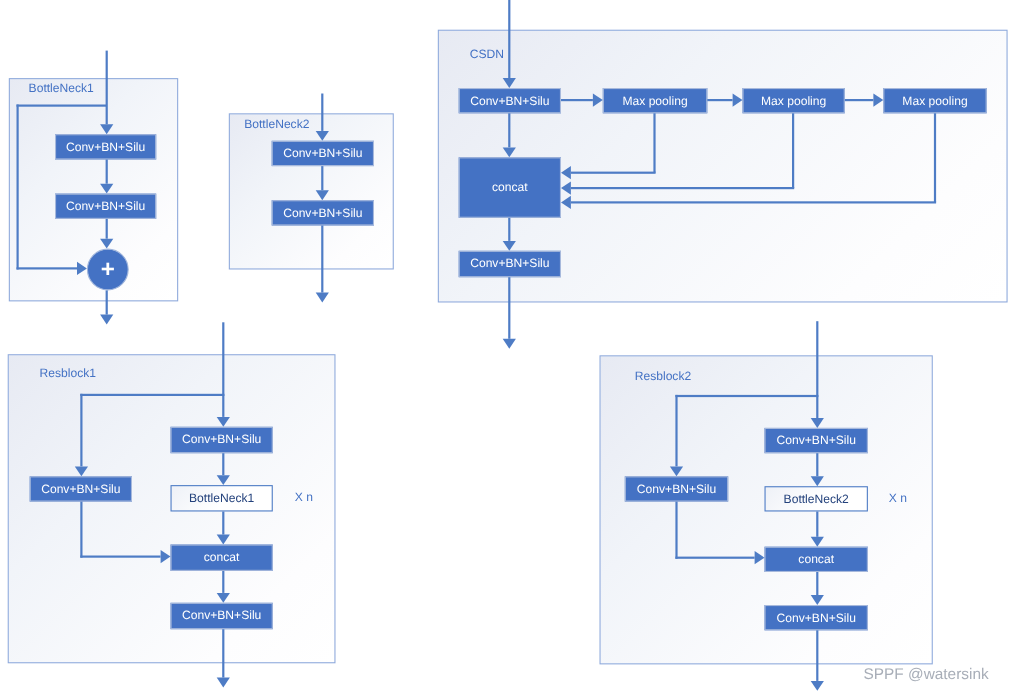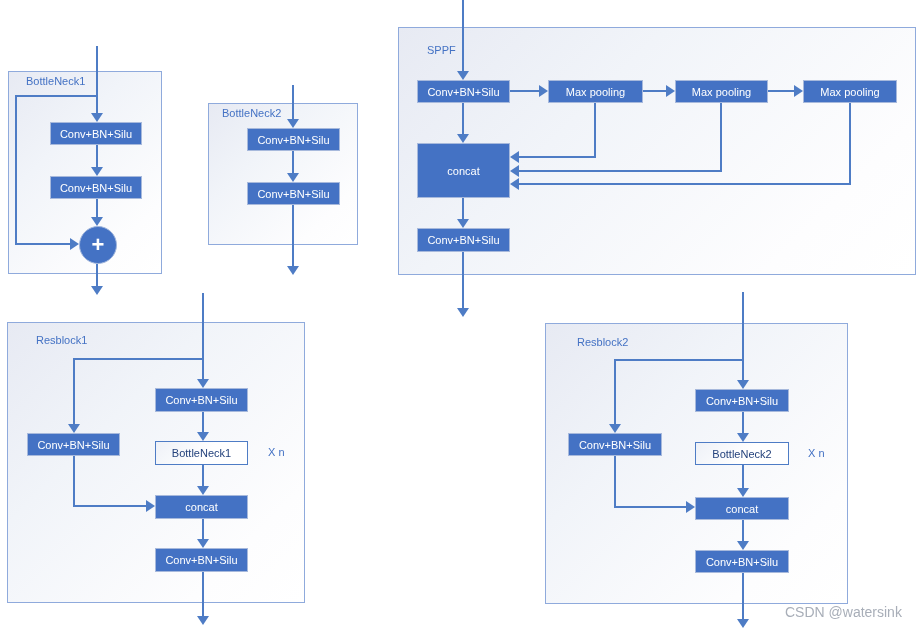--- a/index.html
+++ b/index.html
@@ -108,7 +108,7 @@
   <div class="arr-d" style="left:287px;top:266px;"></div>
 
   <div class="container-box" style="left:398px;top:27px;width:518px;height:248px;"></div>
-  <div class="group-label" style="left:427px;top:44px;">SPPF</div>
+  <div class="group-label" style="left:427px;top:44px;">CSDN</div>
 
   <div class="vline" style="left:462px;top:0px;height:71px;"></div>
   <div class="arr-d" style="left:457px;top:71px;"></div>

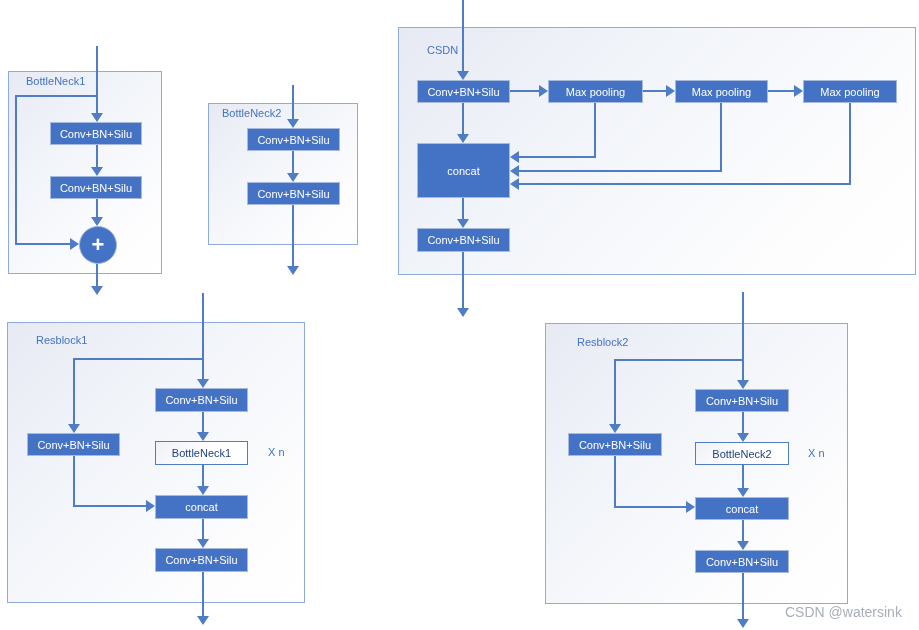--- a/index.html
+++ b/index.html
@@ -209,7 +209,7 @@
   <div class="vline" style="left:742px;top:573px;height:46px;"></div>
   <div class="arr-d" style="left:737px;top:619px;"></div>
 
-  <div class="watermark" style="left:785px;top:604px;">CSDN @watersink</div>
+  <div class="watermark" style="left:785px;top:604px;">SPPF @watersink</div>
 
 </div>
 

